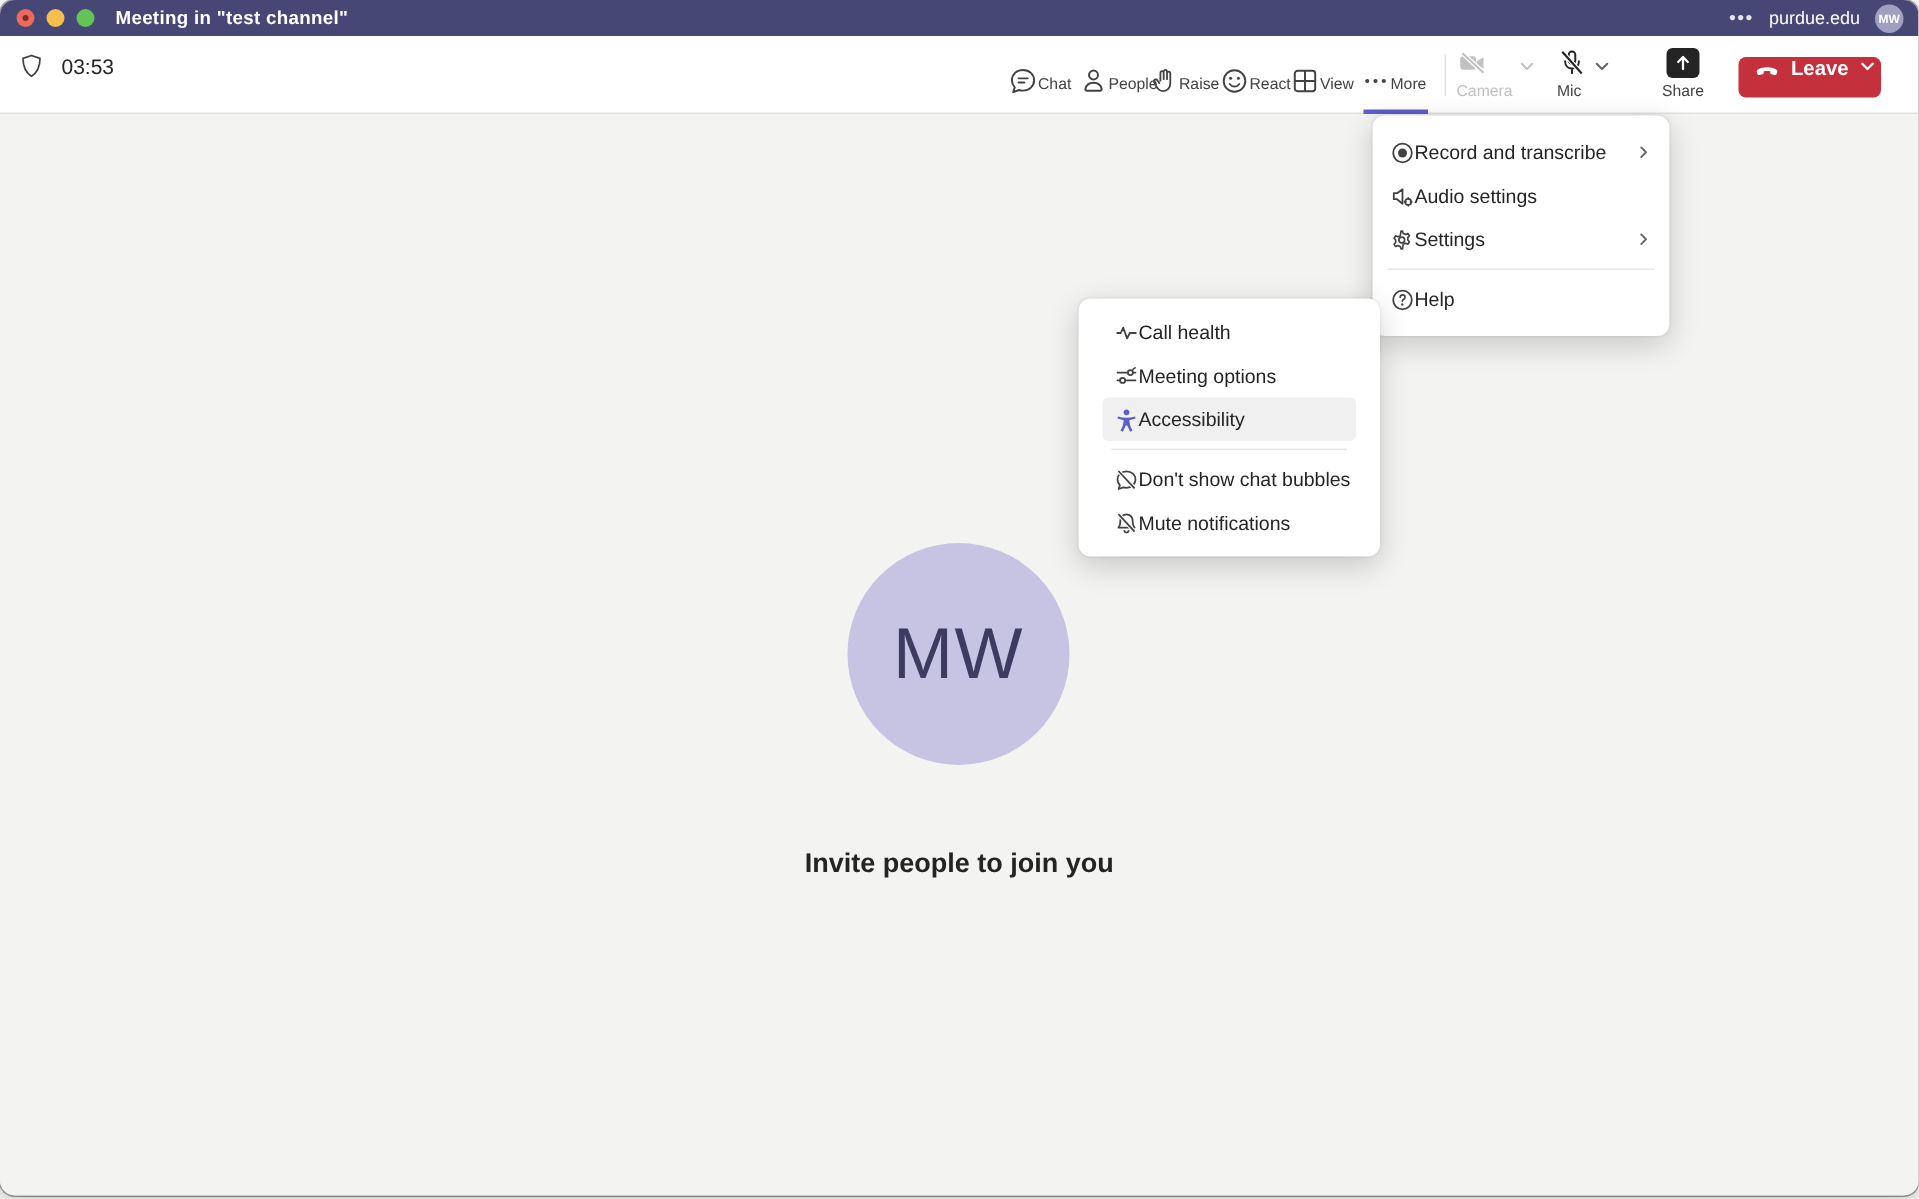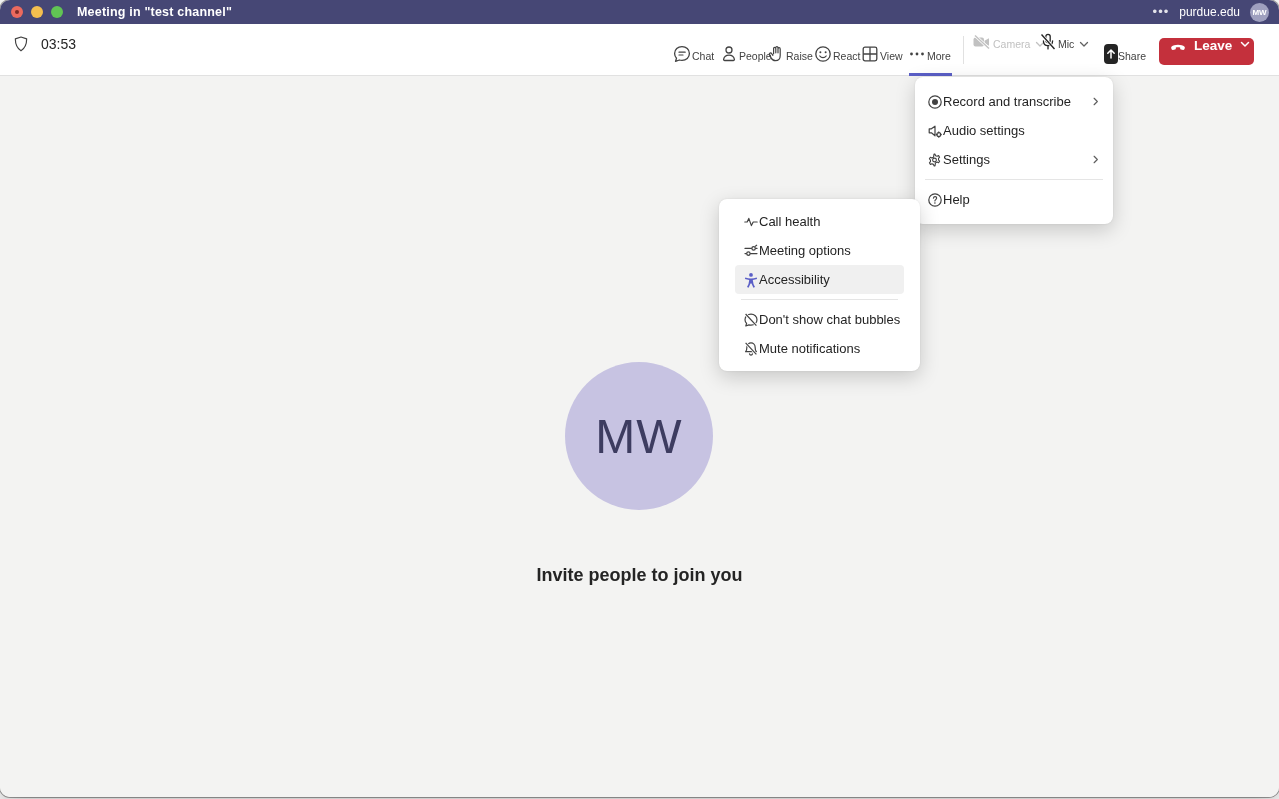--- a/index.html
+++ b/index.html
@@ -37,7 +37,7 @@
   .sep{position:absolute;left:963px;top:12px;width:1px;height:28px;background:#E1E1E1}
   .dev-group{position:absolute;top:0;height:52px;display:flex;align-items:flex-start}
   .dev-cam{left:971px}.dev-mic{left:1038px}
-  .dev-main{display:flex;flex-direction:row;align-items:center;padding-top:8px;cursor:pointer}
+  .dev-main{display:flex;flex-direction:column;padding-top:8px;cursor:pointer}
   .dev-main .lbl{font-size:10.5px;margin-top:3px}
   .dev-cam .lbl{color:var(--disabled)}
   .dev-mic .lbl{color:var(--text-secondary)}

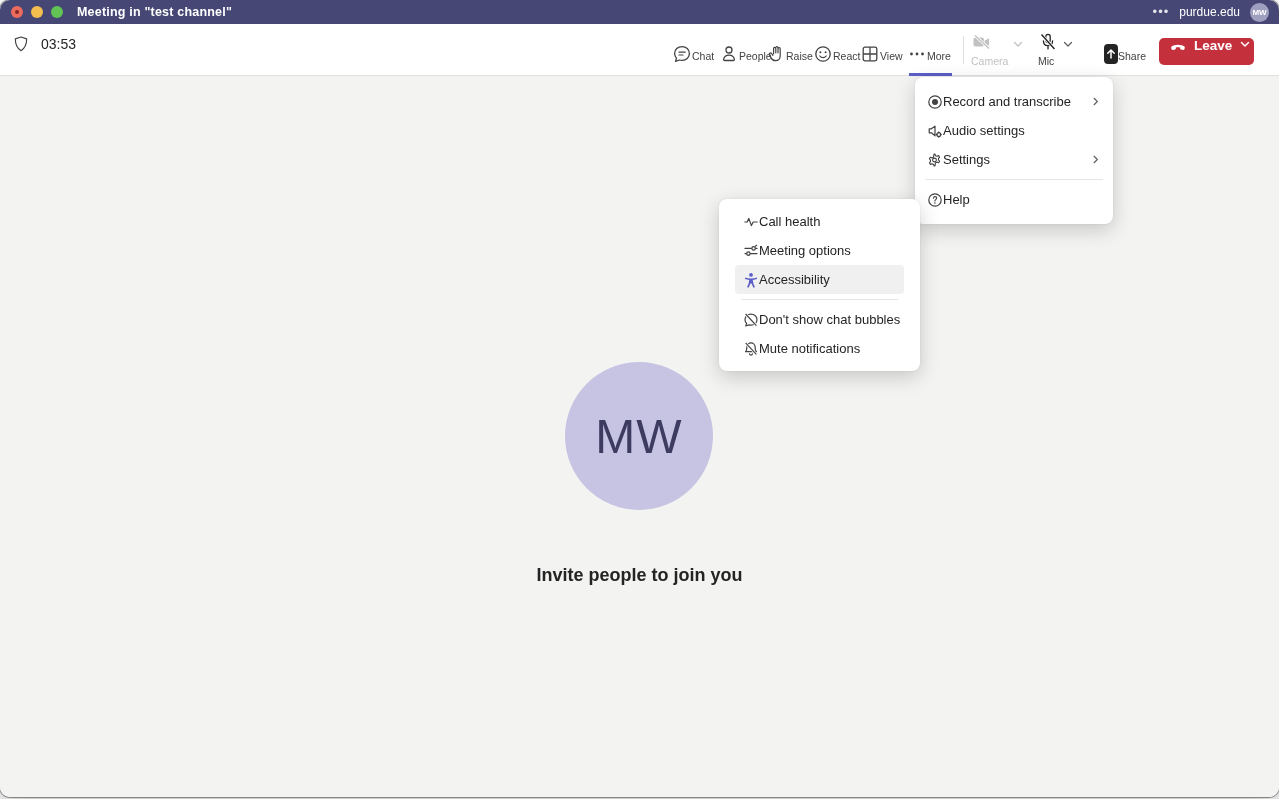--- a/index.html
+++ b/index.html
@@ -42,7 +42,7 @@
   .dev-cam .lbl{color:var(--disabled)}
   .dev-mic .lbl{color:var(--text-secondary)}
   .dev-chev{padding:14px 4px;cursor:pointer}
-  .share-btn{position:absolute;left:1104px;top:0;width:36px;height:52px;display:flex;flex-direction:row;
+  .share-btn{position:absolute;left:1104px;top:0;width:36px;height:52px;display:flex;flex-direction:column;
     align-items:center;padding-top:8px;cursor:pointer}
   .share-sq{width:22px;height:20px;background:#242424;border-radius:4px;display:flex;align-items:center;justify-content:center}
   .share-btn .lbl{font-size:10.5px;margin-top:3px;color:var(--text-secondary)}

